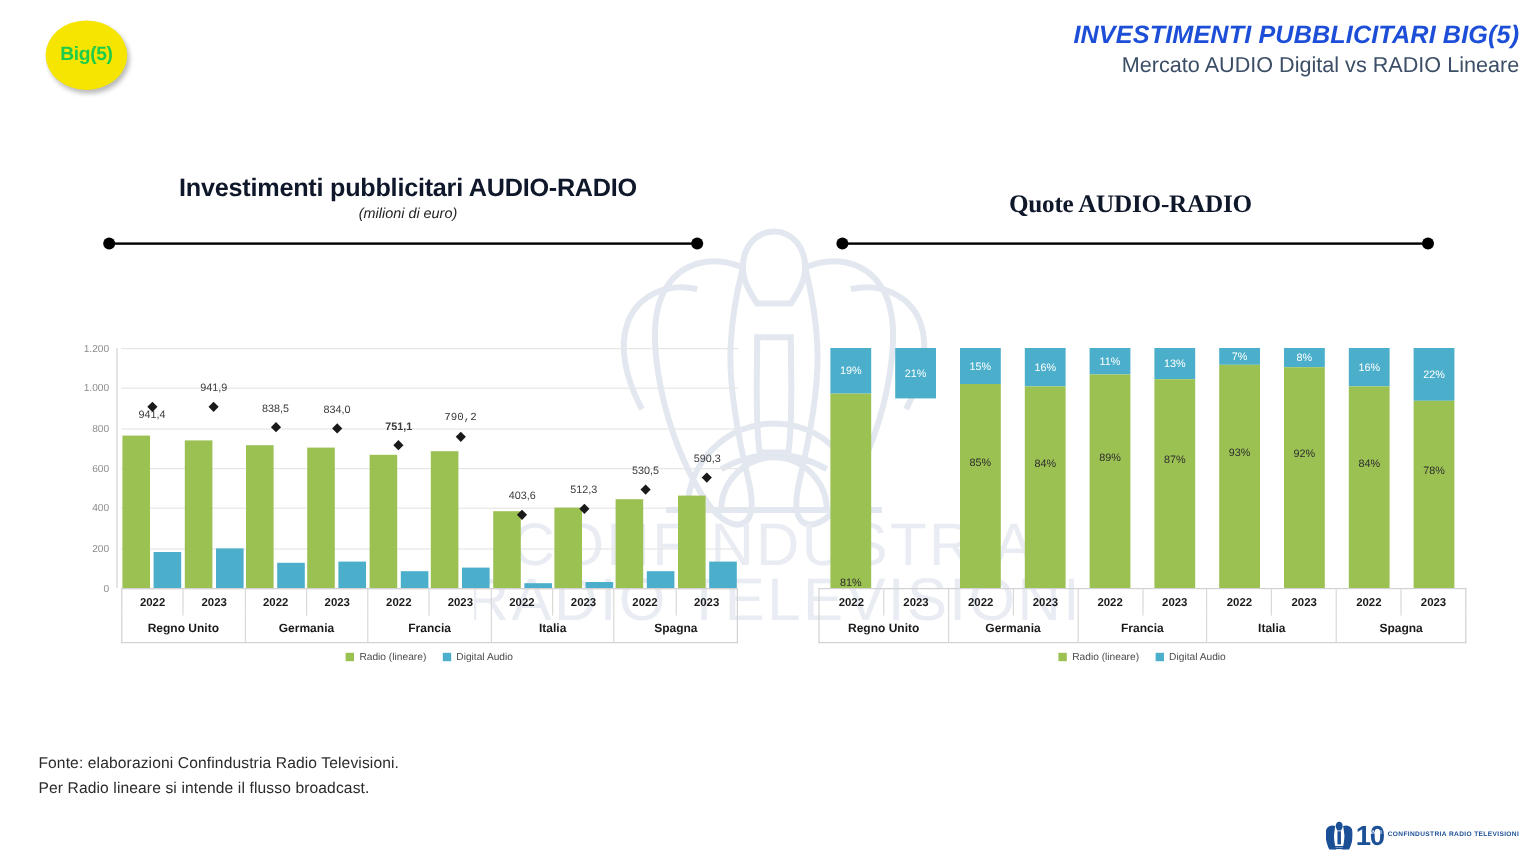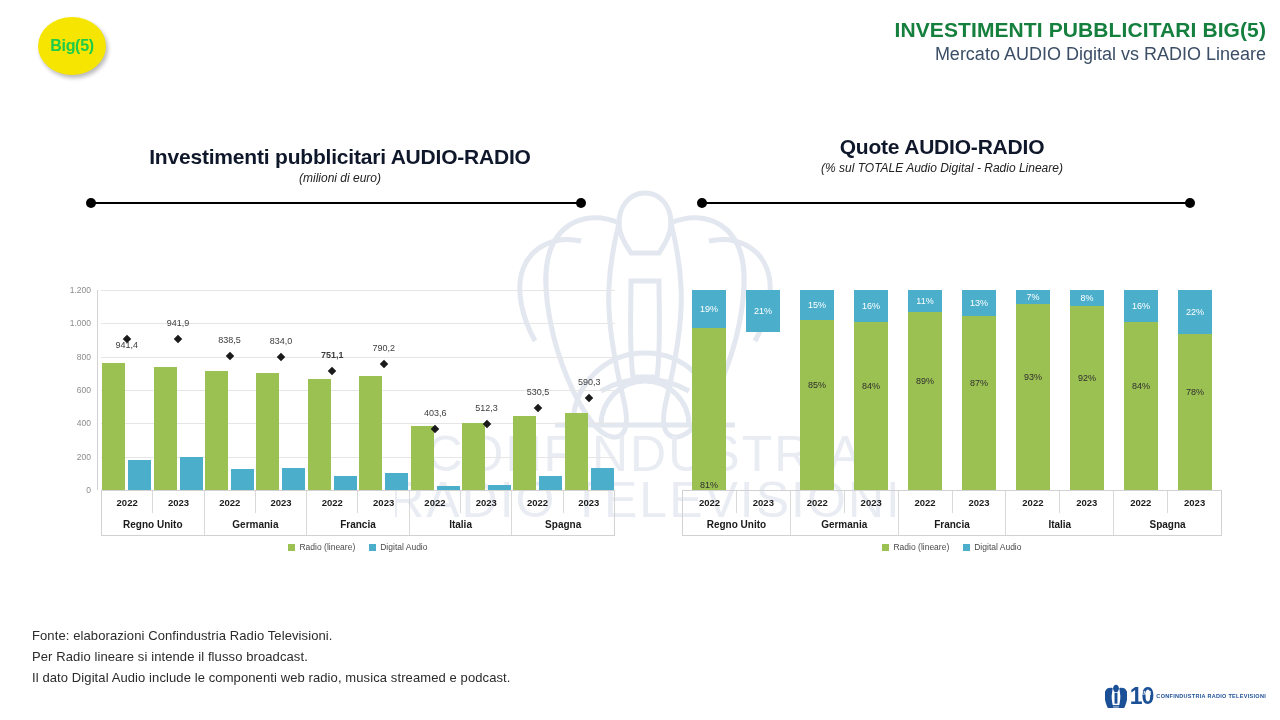--- a/index.html
+++ b/index.html
@@ -51,9 +51,10 @@
   #header-title {
     font-size: 21px;
     font-weight: bold;
-    color: #15803d;
+    color: #1d4ed8;
     letter-spacing: 0.1px;
     line-height: 1.15;
+    font-style: italic;
   }
   #header-subtitle {
     font-size: 18px;

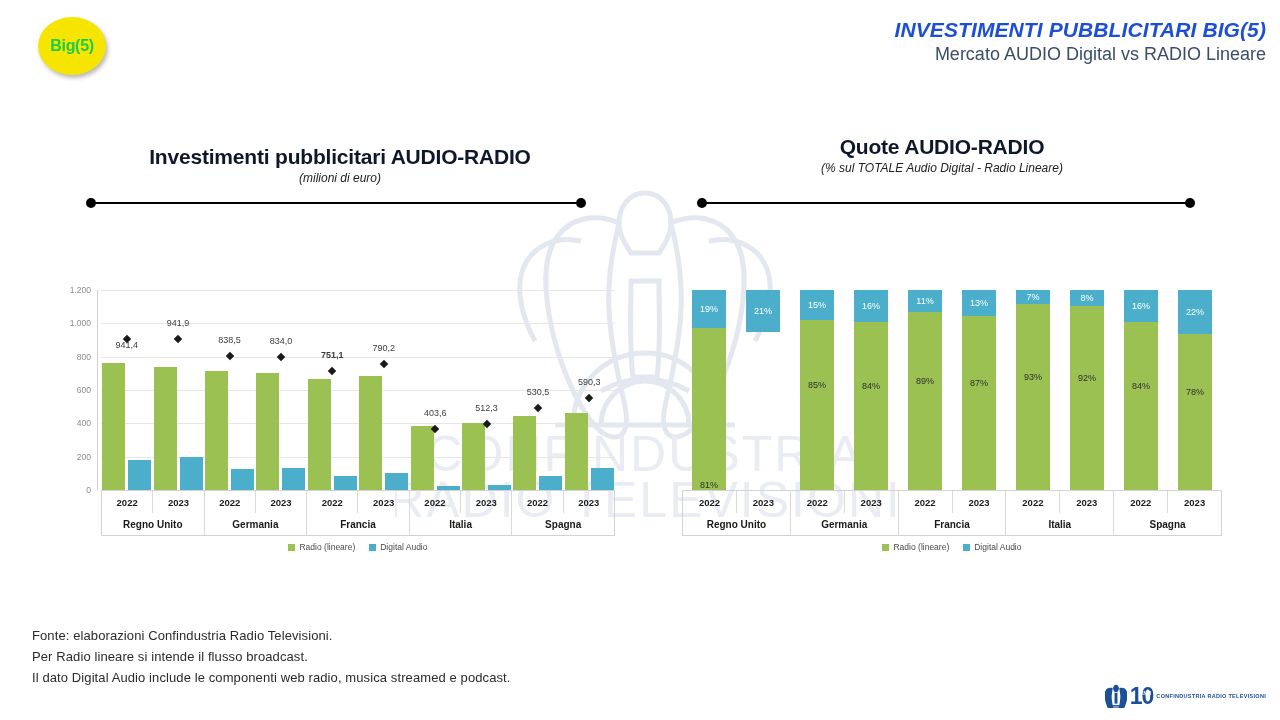--- a/index.html
+++ b/index.html
@@ -66,7 +66,7 @@
   
   .section-head { position: absolute; z-index: 4; text-align: center; }
   #section-left  { left: 60px;  top: 145px; width: 560px; }
-  #section-right { left: 672px; top: 135px; width: 540px; }
+  #section-right { left: 672px; top: 158px; width: 540px; font-family: Liberation Serif, serif; }
   .section-title { font-size: 21px; font-weight: bold; color: #0f172a; letter-spacing: -0.2px; }
   .section-sub   { font-size: 12px; font-style: italic; color: #222; margin-top: 2px; }
 

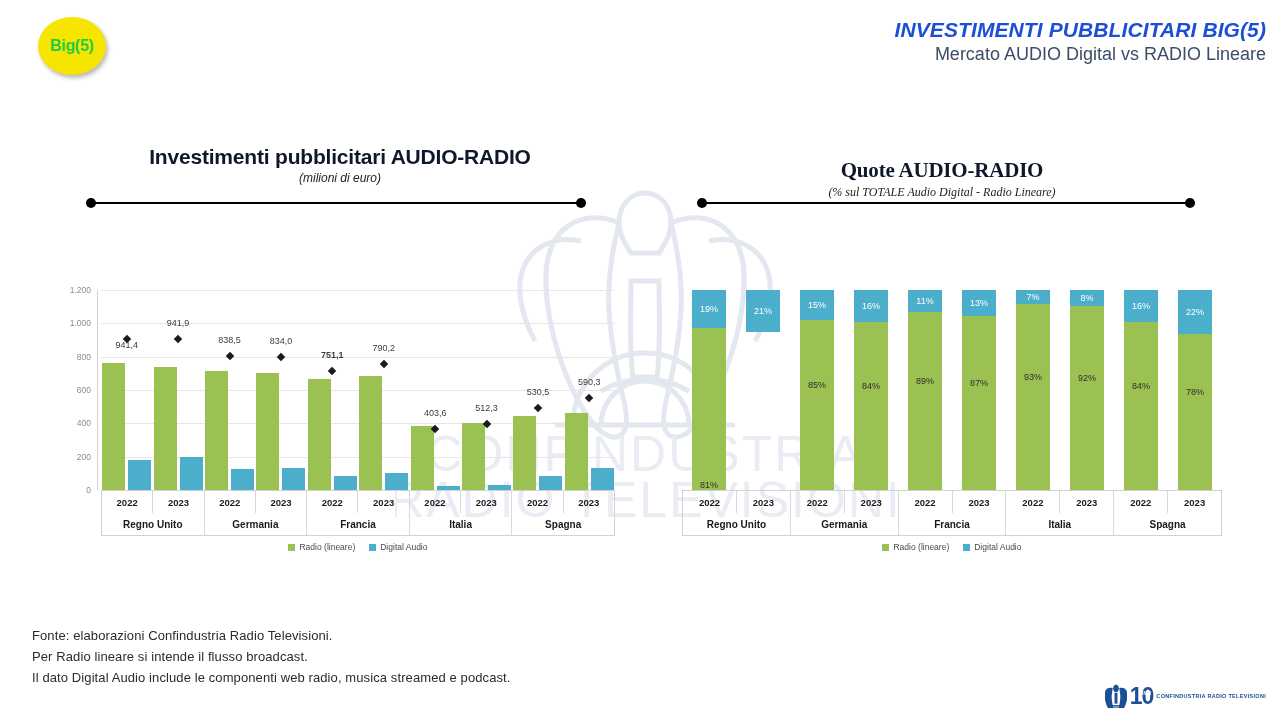--- a/index.html
+++ b/index.html
@@ -243,7 +243,6 @@
 
 <div id="section-right" class="section-head">
   <div class="section-title">Quote AUDIO-RADIO</div>
-  <div class="section-sub">(% sul TOTALE Audio Digital - Radio Lineare)</div>
 </div>
 <div id="rule-right" class="rule">
   <div class="dot start"></div>

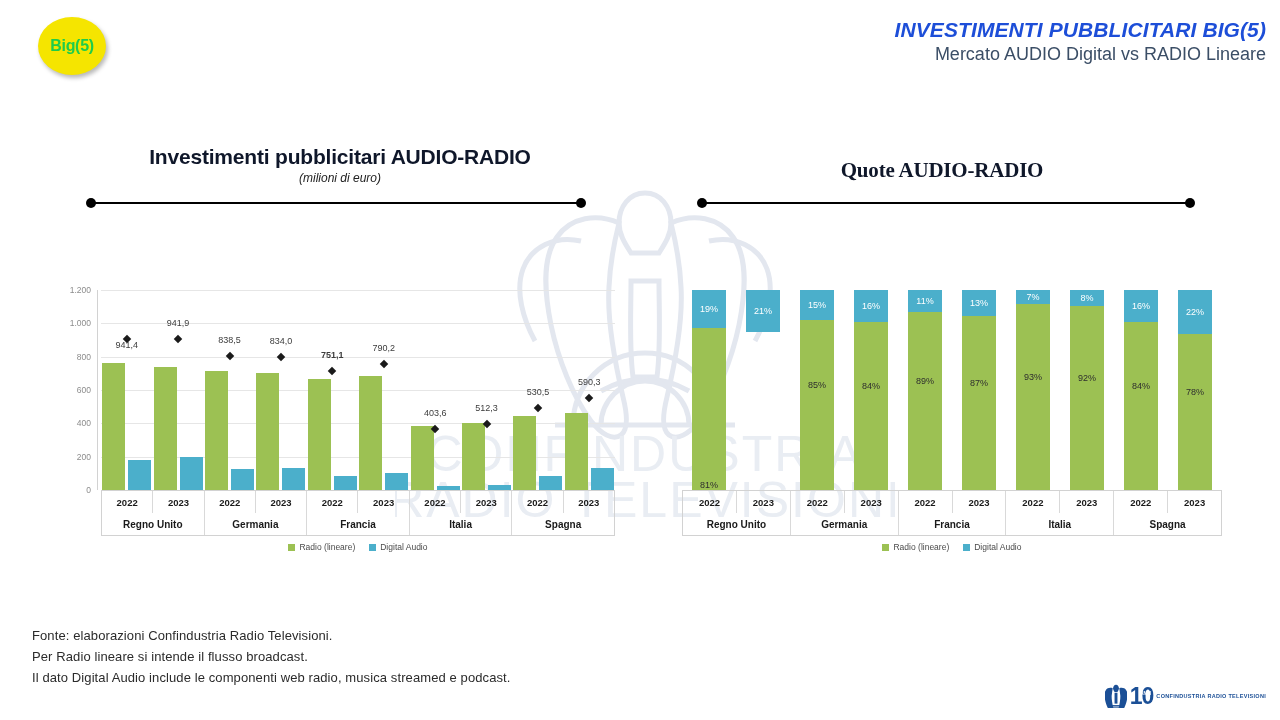--- a/index.html
+++ b/index.html
@@ -318,7 +318,7 @@
             <div class="bar blue" style="height: 17.1667px;"></div>
           </div>
           <div class="marker" style="top: 68.3px;"></div>
-          <div class="mlabel" style="top: 53.3px;">790,2</div>
+          <div class="mlabel" style="top: 53.3px; font-family: Liberation Mono, monospace;">790,2</div>
         </div>
         <div class="slot">
           <div class="grp">

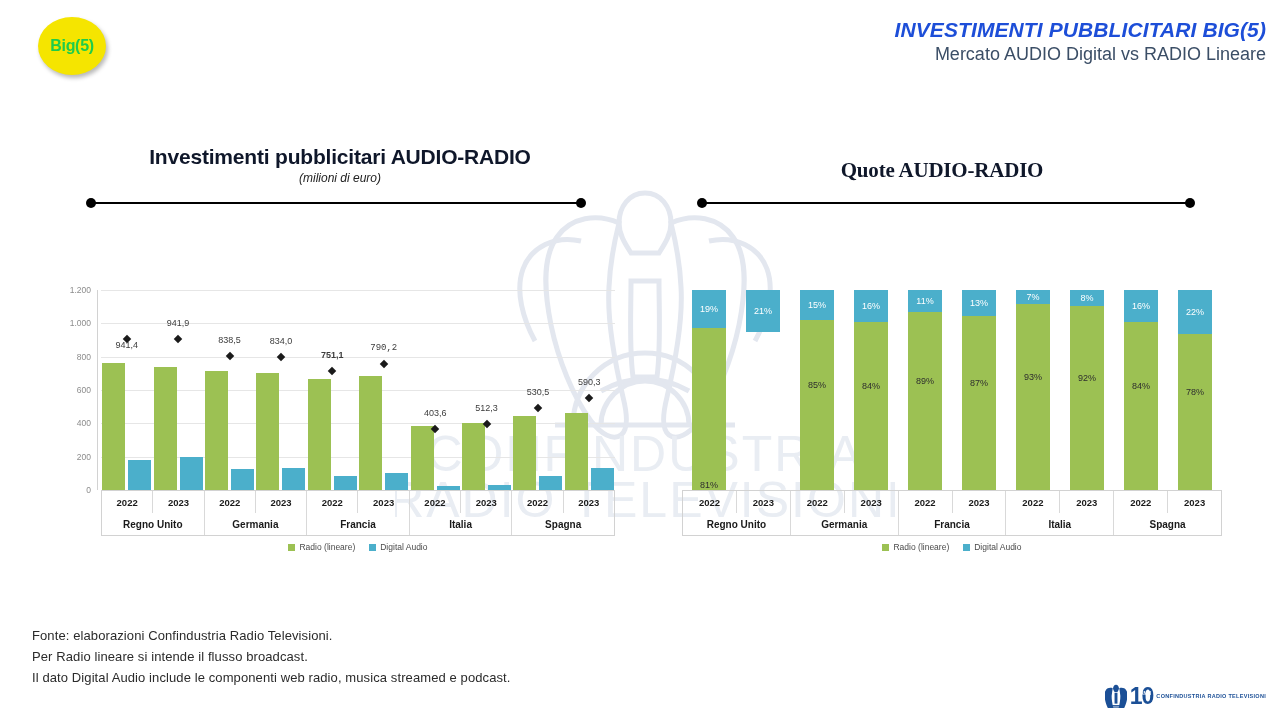--- a/index.html
+++ b/index.html
@@ -521,7 +521,6 @@
 <div id="footnote">
   <div>Fonte: elaborazioni Confindustria Radio Televisioni.</div>
   <div>Per Radio lineare si intende il flusso broadcast.</div>
-  <div>Il dato Digital Audio include le componenti web radio, musica streamed e podcast.</div>
 </div>
 
 <div id="logo">

